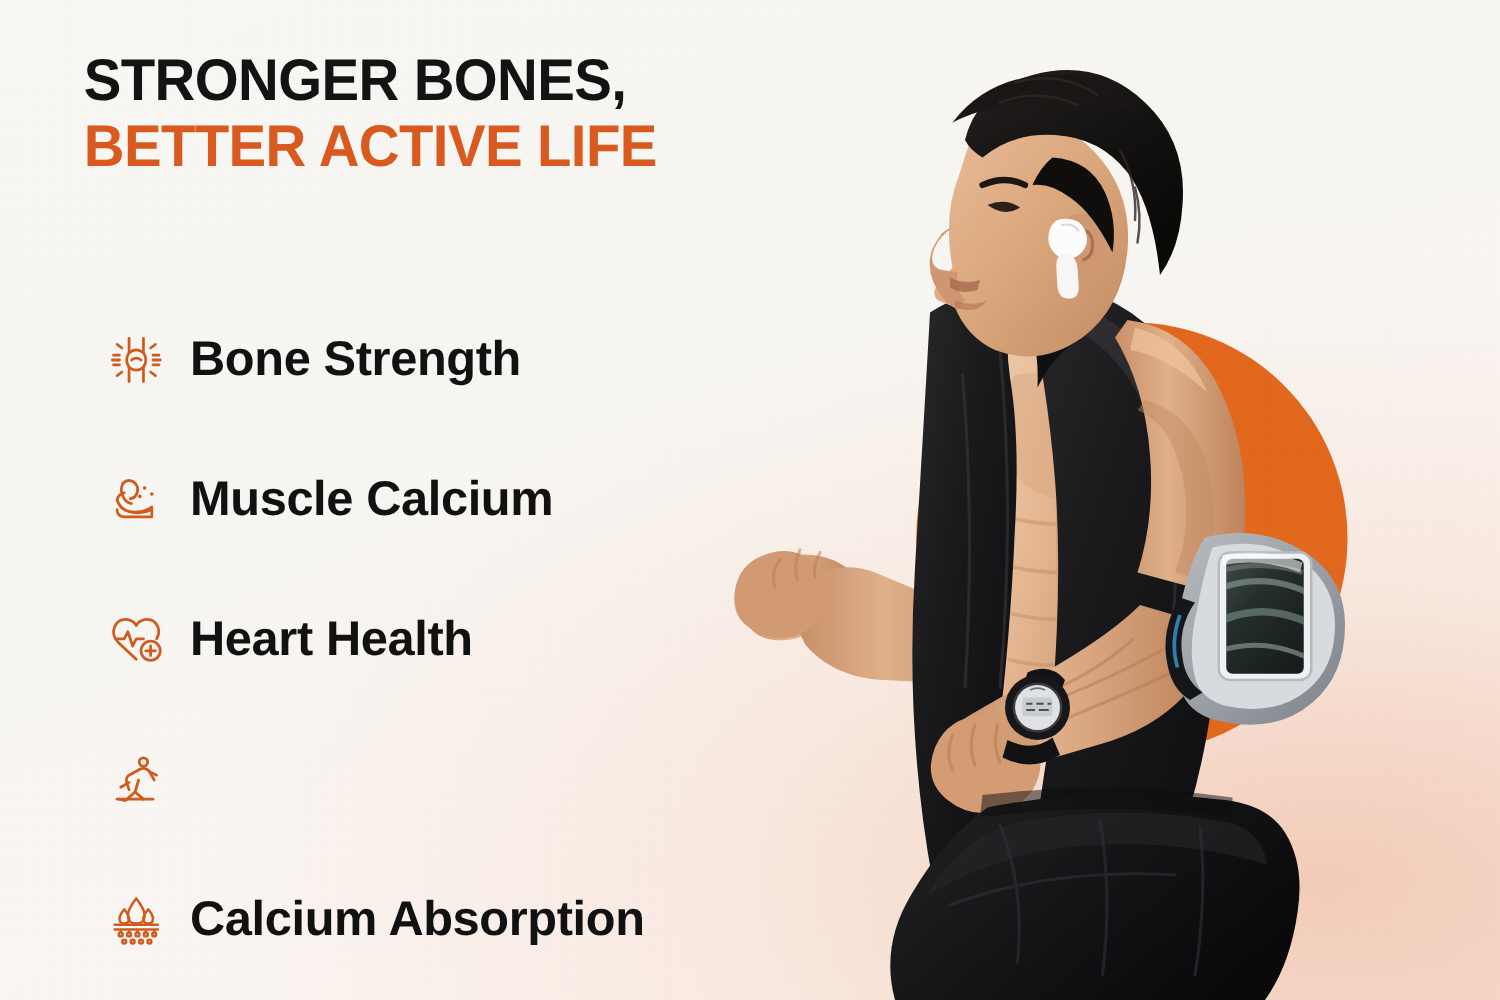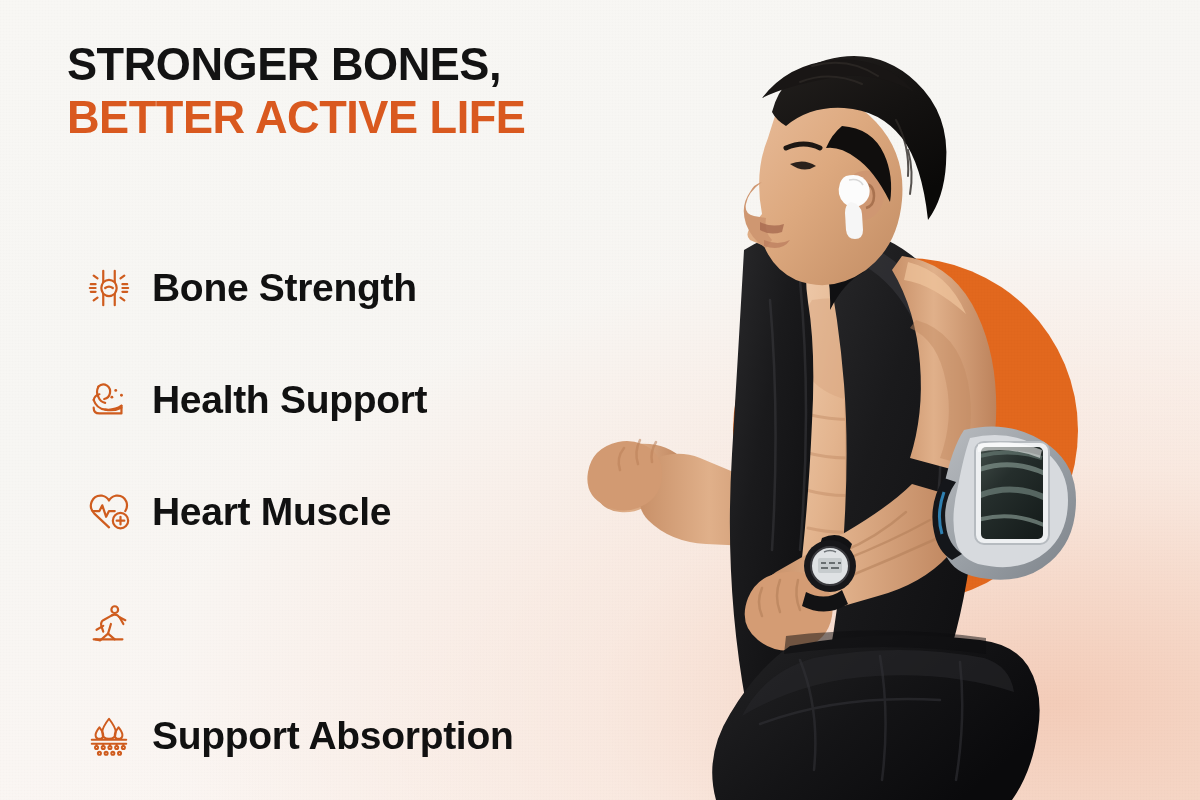--- a/index.html
+++ b/index.html
@@ -395,7 +395,7 @@
           <circle cx="27" cy="21" r="1.5" fill="currentColor" stroke="none"></circle>
         </svg>
       </span>
-      <span class="feature-label">Health Support</span>
+      <span class="feature-label">Muscle Calcium</span>
     </div>
 
     <div class="feature-row">

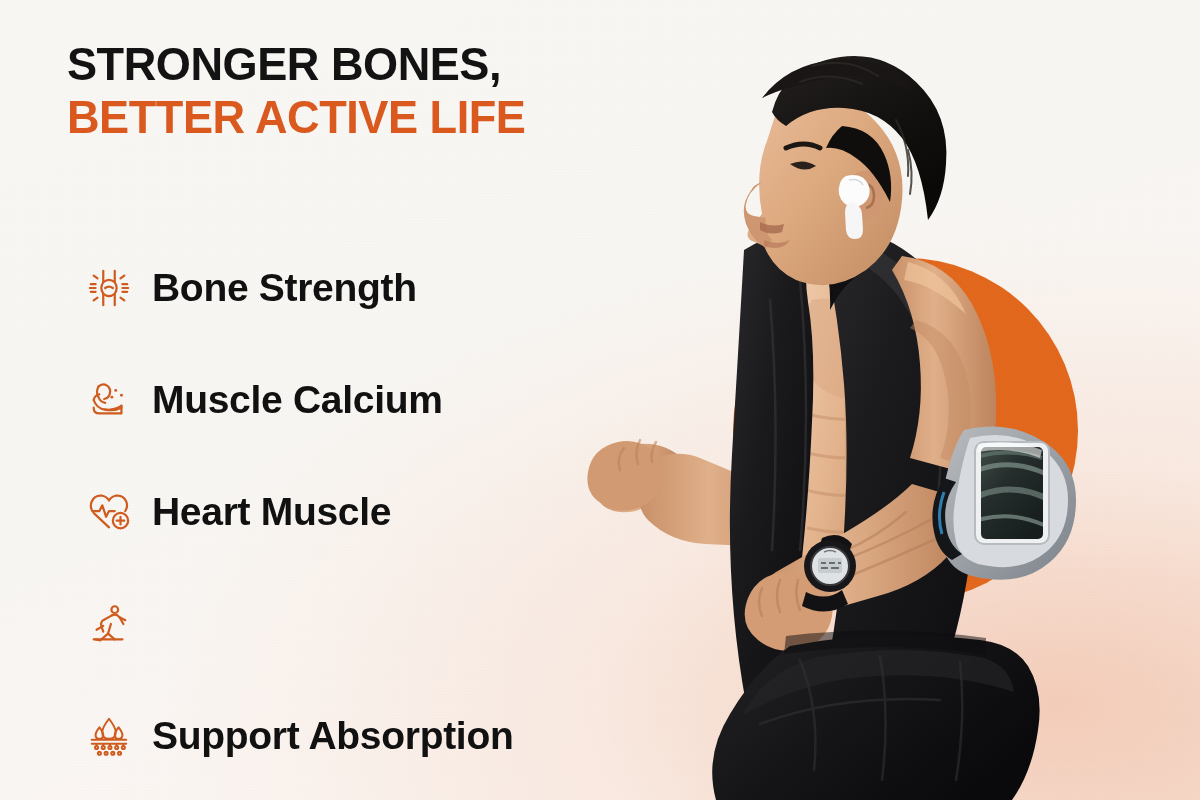--- a/index.html
+++ b/index.html
@@ -407,7 +407,7 @@
           <path d="M36 29 v8 M32 33 h8"></path>
         </svg>
       </span>
-      <span class="feature-label">Heart Muscle</span>
+      <span class="feature-label">Heart Health</span>
     </div>
 
     <div class="feature-row">

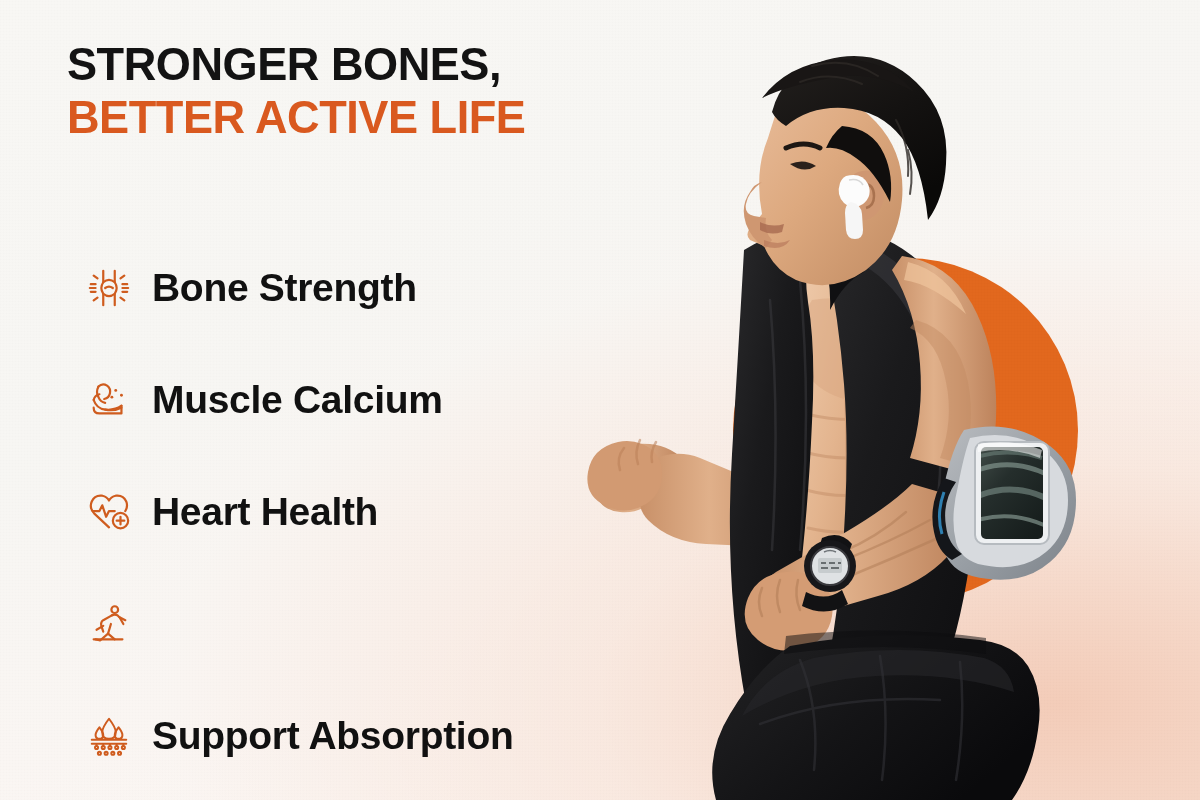--- a/index.html
+++ b/index.html
@@ -445,7 +445,7 @@
           <path d="M11 33 v1 M18 33 v1 M25 33 v1 M32 33 v1 M39 33 v1"></path>
         </svg>
       </span>
-      <span class="feature-label">Support Absorption</span>
+      <span class="feature-label">Calcium Absorption</span>
     </div>
 
   </div>

